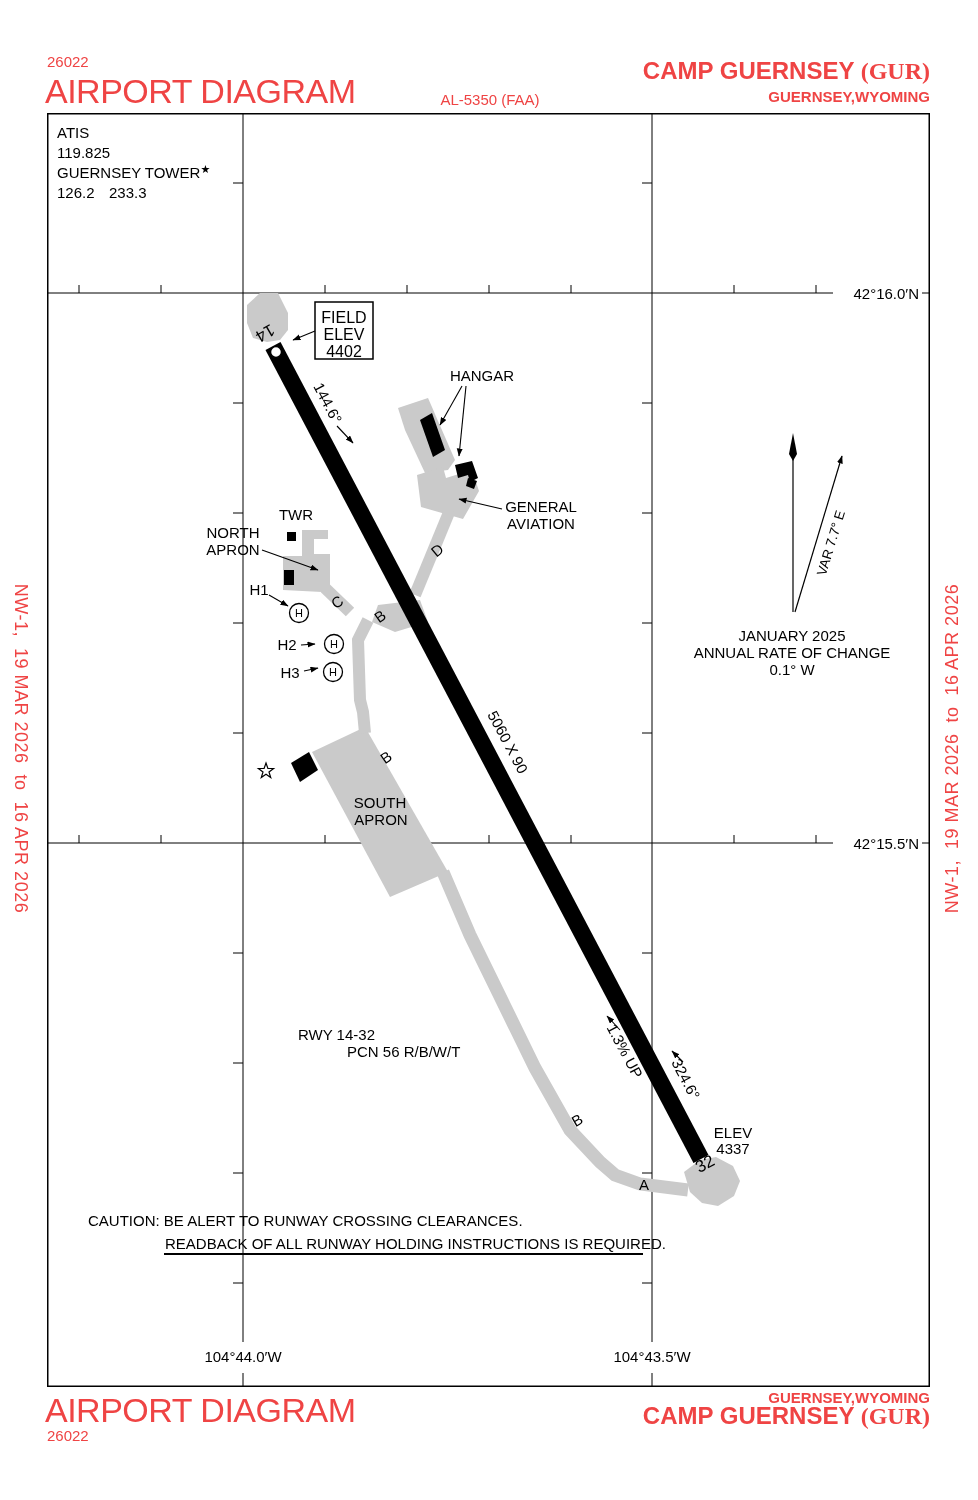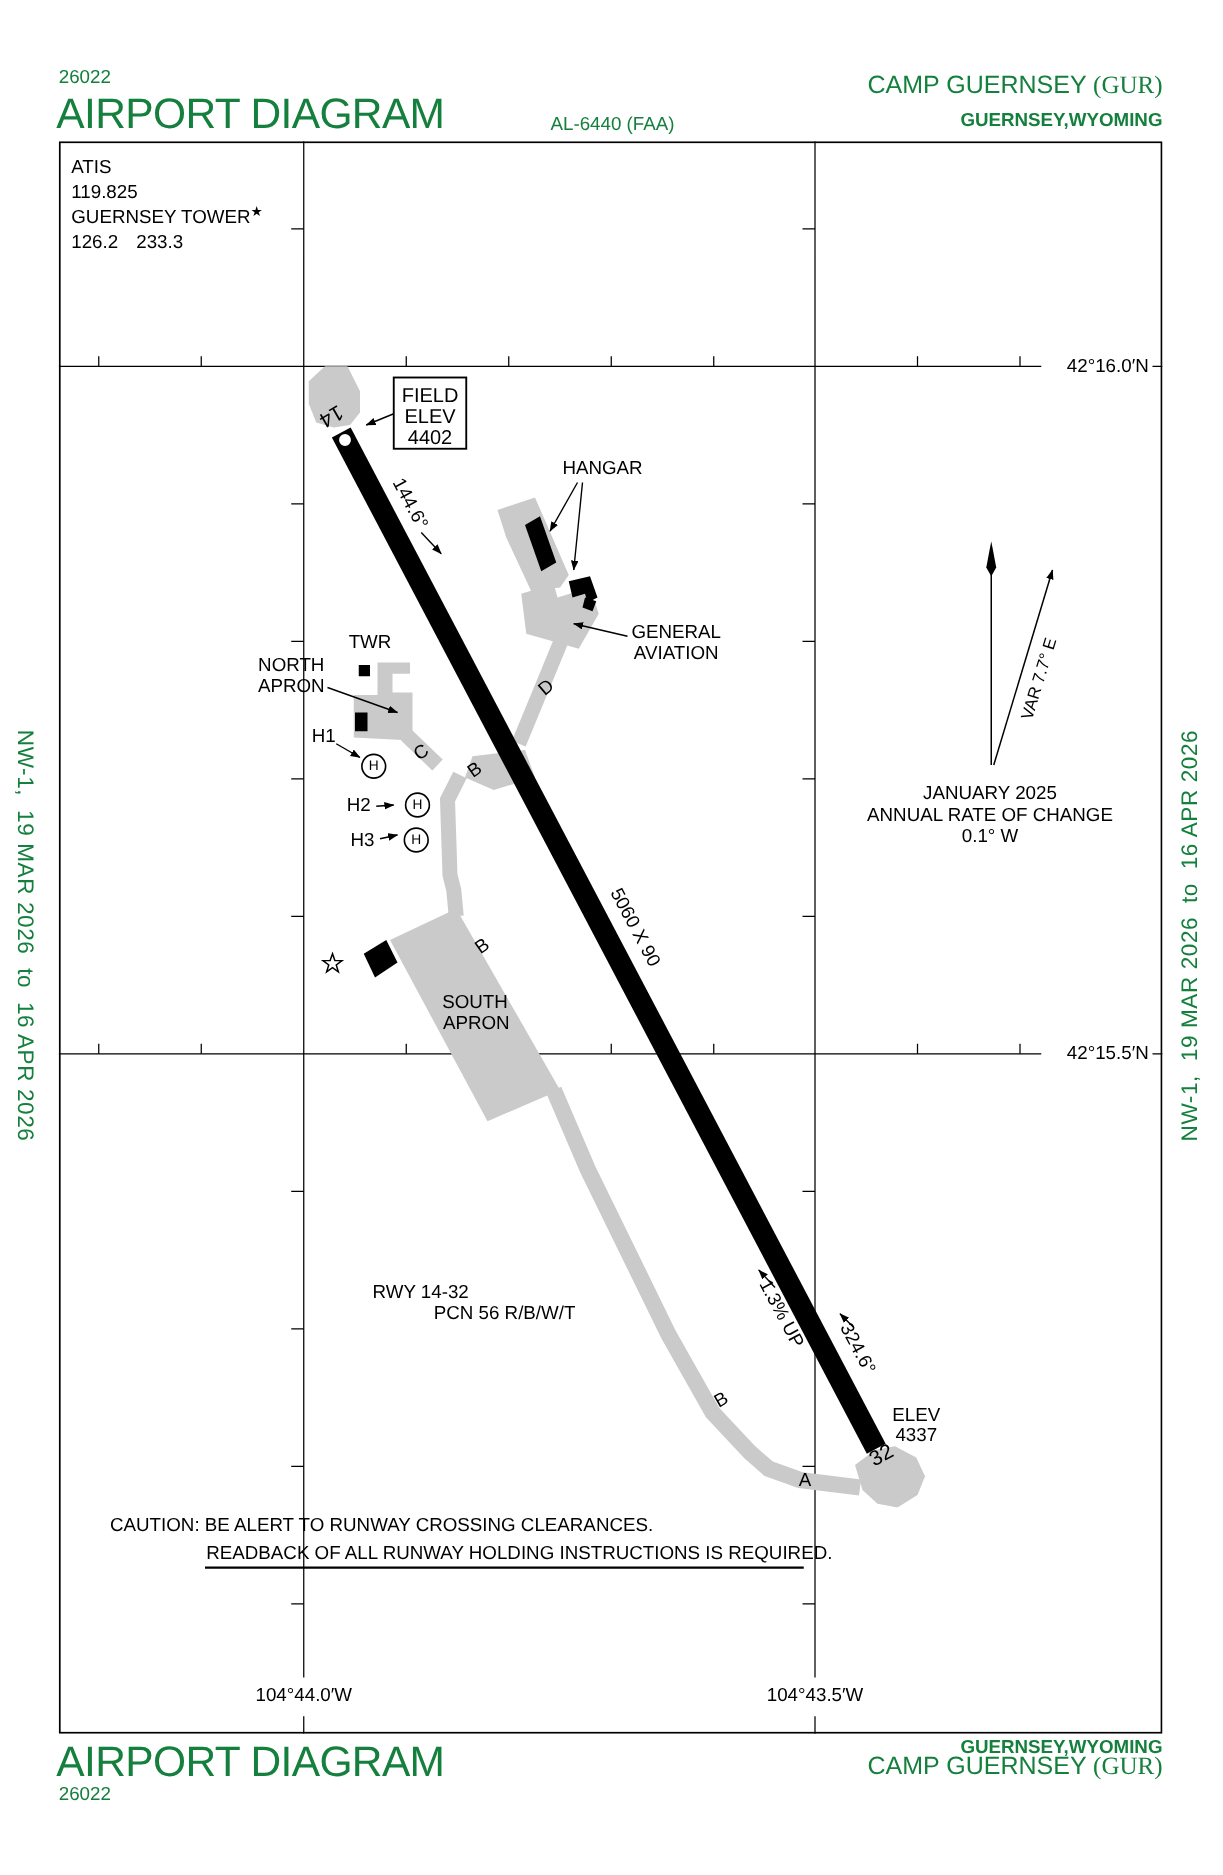--- a/index.html
+++ b/index.html
@@ -4,7 +4,7 @@
 <style>
   html,body{margin:0;padding:0;background:#fff;}
   .page{position:relative;width:978px;height:1500px;background:#fff;overflow:hidden;
-        font-family:"Liberation Sans", sans-serif;color:#15803d;}
+        font-family:"Liberation Sans", sans-serif;color:#ef4444;}
   .abs{position:absolute;}
   .chart-num{font-size:15px;}
   .big-title{font-size:34px;letter-spacing:-0.5px;}

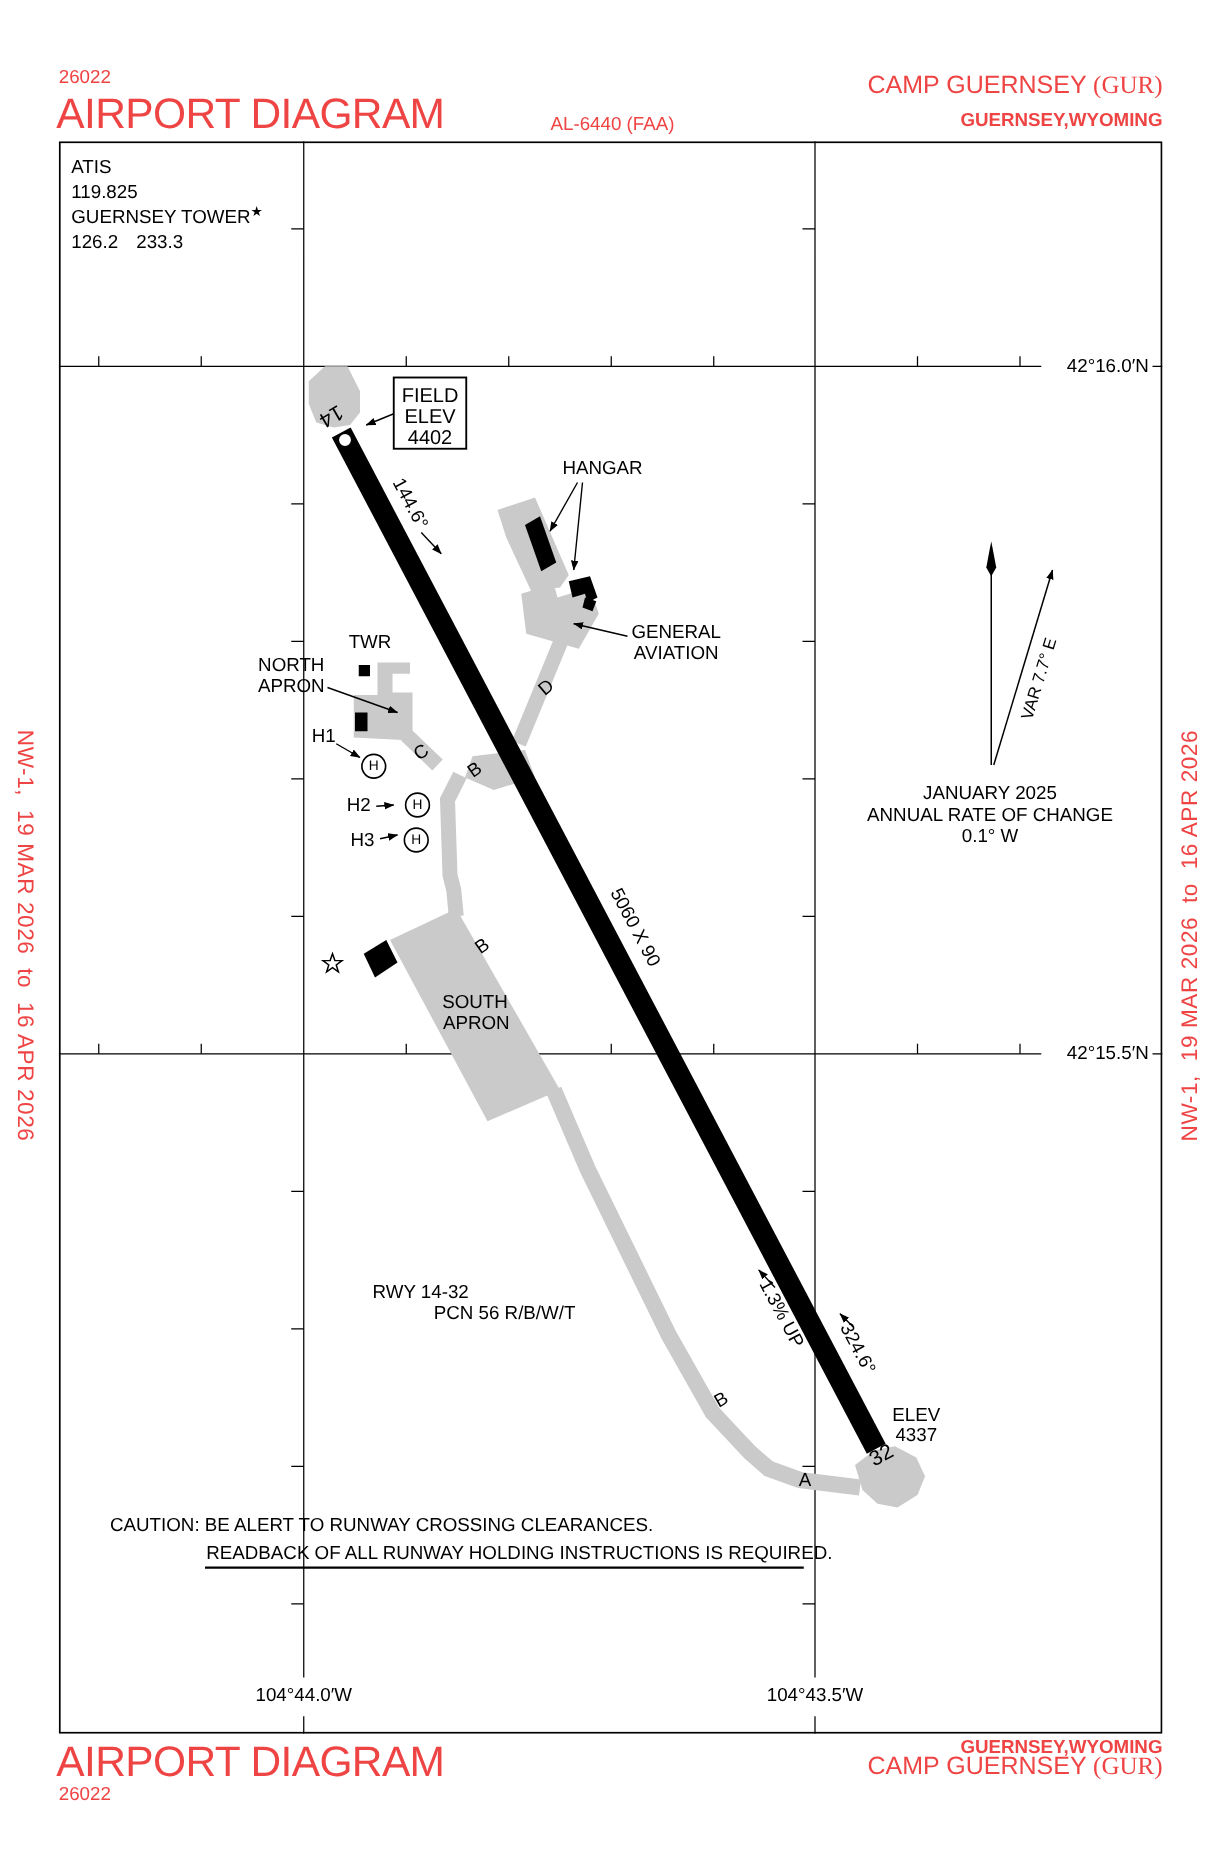--- a/index.html
+++ b/index.html
@@ -9,7 +9,7 @@
   .chart-num{font-size:15px;}
   .big-title{font-size:34px;letter-spacing:-0.5px;}
   .al-num{font-size:15px;text-align:center;}
-  .apt-name{font-size:20px;text-align:right;white-space:nowrap;}
+  .apt-name{font-size:24px;text-align:right;white-space:nowrap;font-weight:bold;}
   .apt-id{font-family:"Liberation Serif", serif;}
   .city{font-size:15px;text-align:right;font-weight:bold;}
   .side-text{font-size:18px;letter-spacing:0.5px;text-align:center;white-space:pre;}

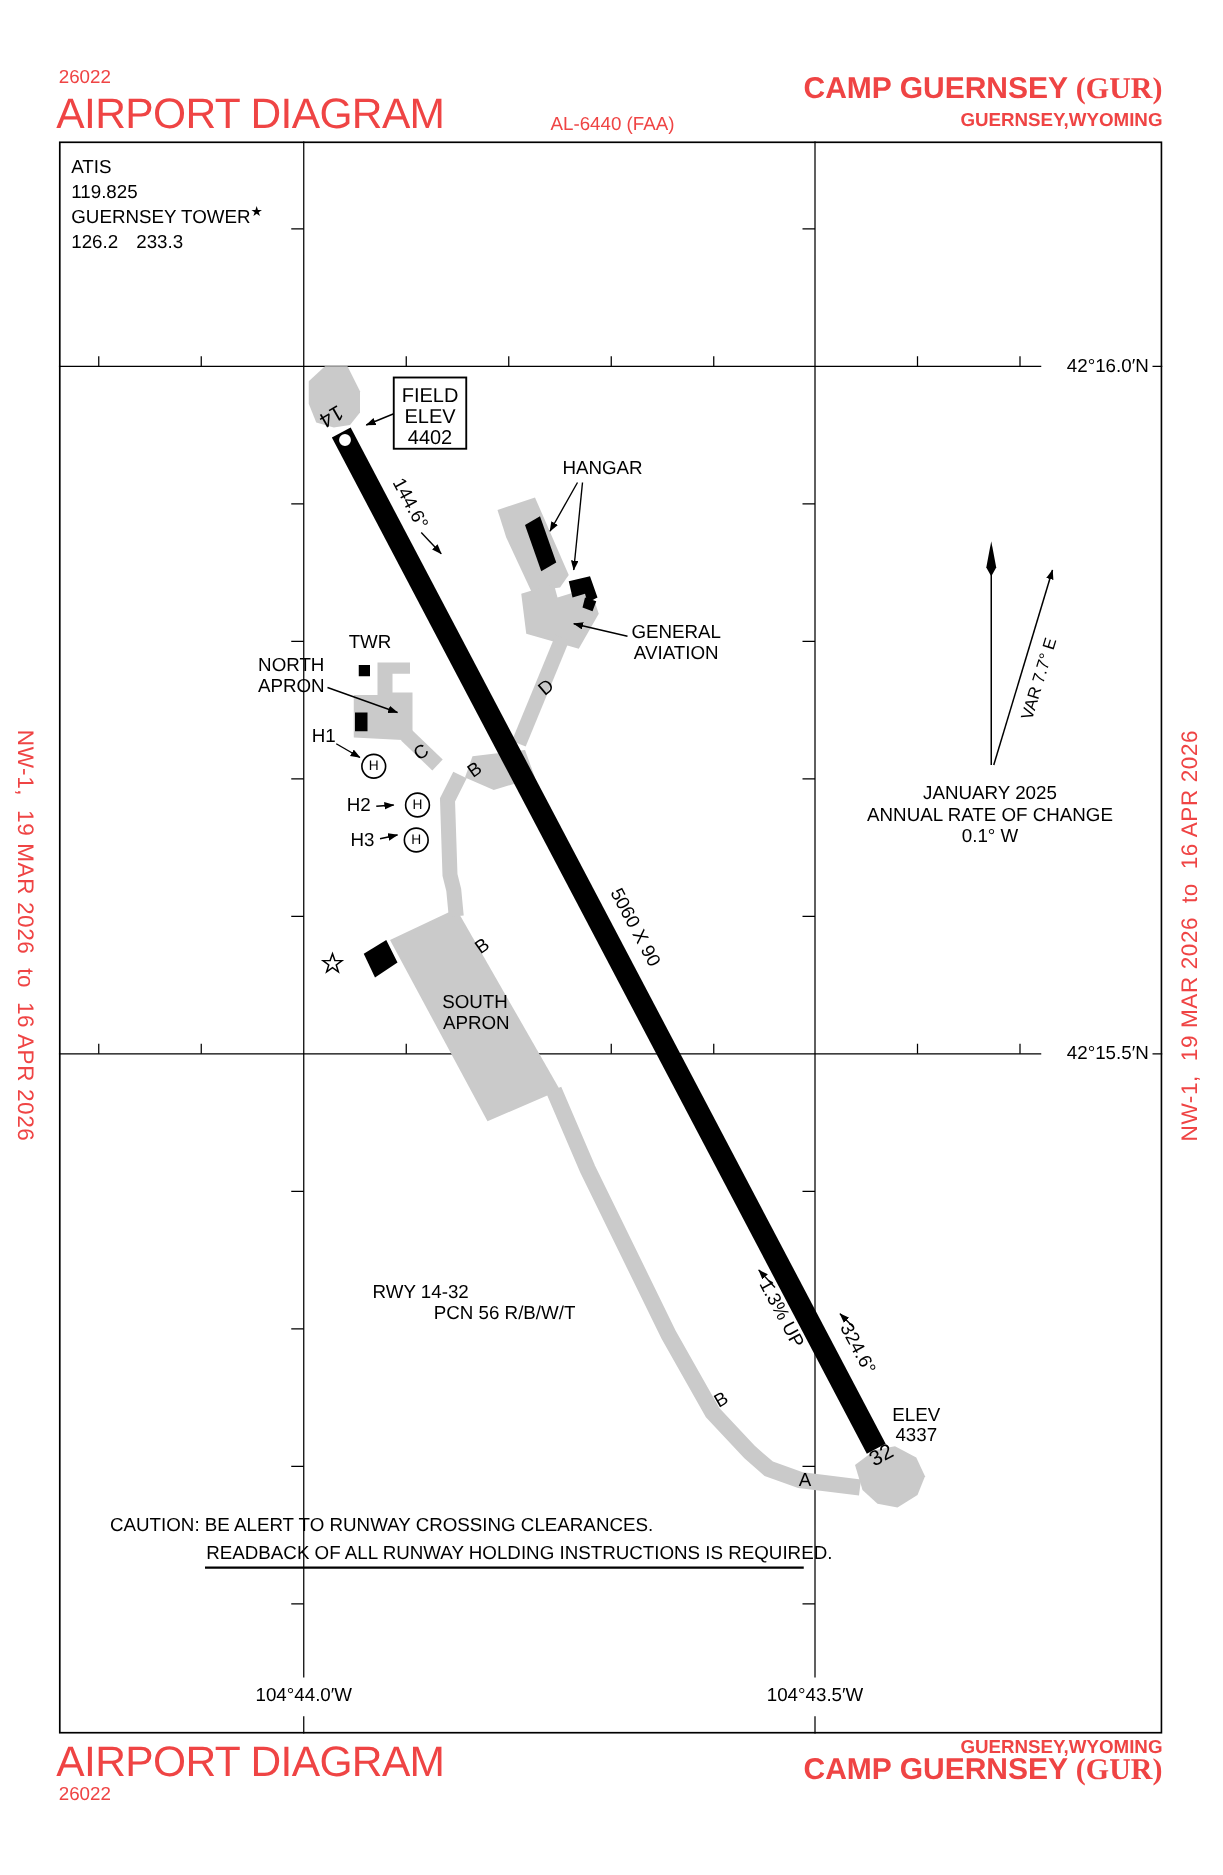--- a/index.html
+++ b/index.html
@@ -22,7 +22,7 @@
 
   <div class="abs chart-num" style="left:47px;top:53px;">26022</div>
   <div class="abs big-title" style="left:45px;top:72px;">AIRPORT DIAGRAM</div>
-  <div class="abs al-num" style="left:370px;top:91px;width:240px;">AL-6440 (FAA)</div>
+  <div class="abs al-num" style="left:370px;top:91px;width:240px;">AL-5350 (FAA)</div>
   <div class="abs apt-name" style="right:48px;top:57px;"><span>CAMP GUERNSEY</span> <span class="apt-id">(GUR)</span></div>
   <div class="abs city" style="right:48px;top:88px;">GUERNSEY,WYOMING</div>
 

